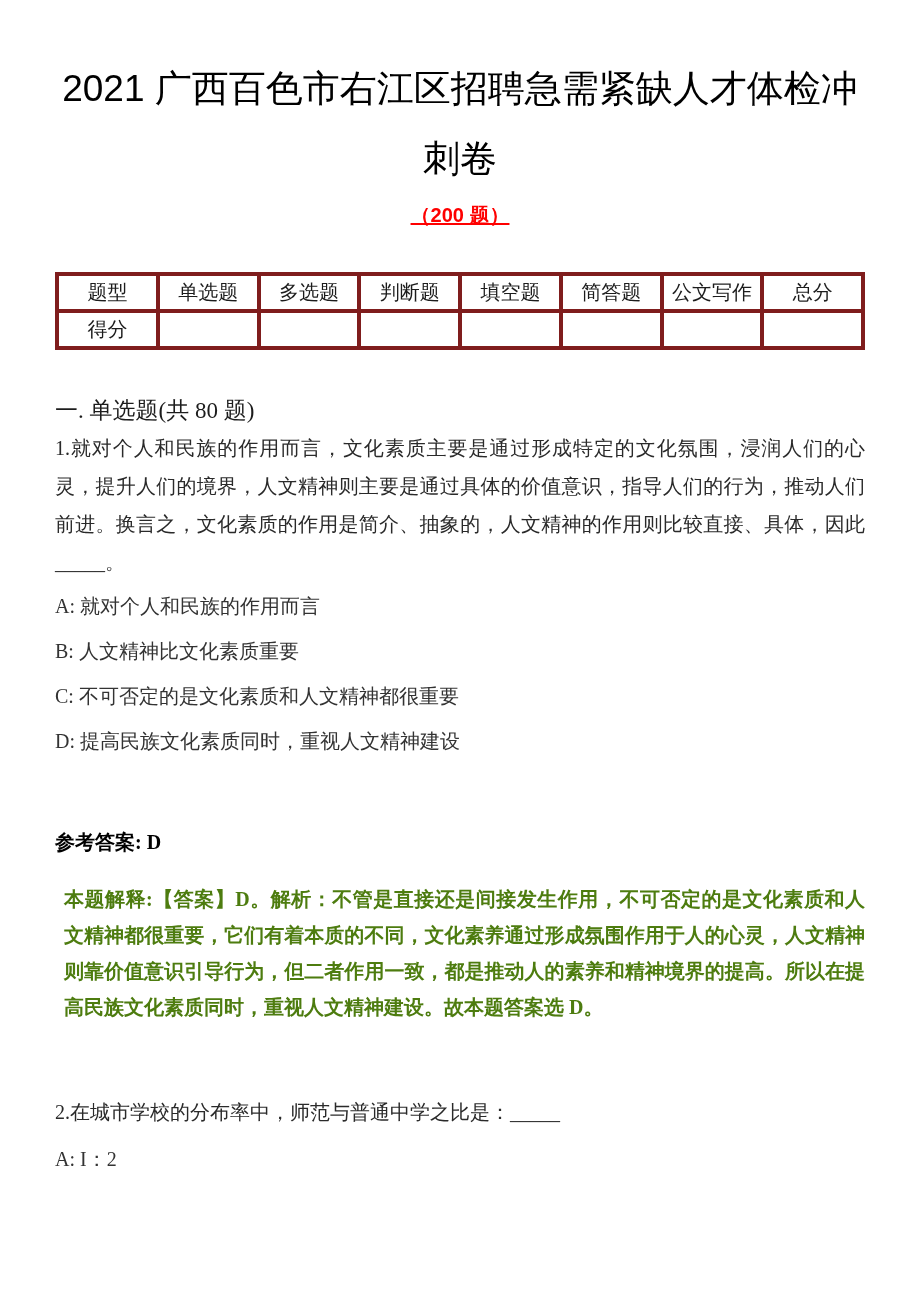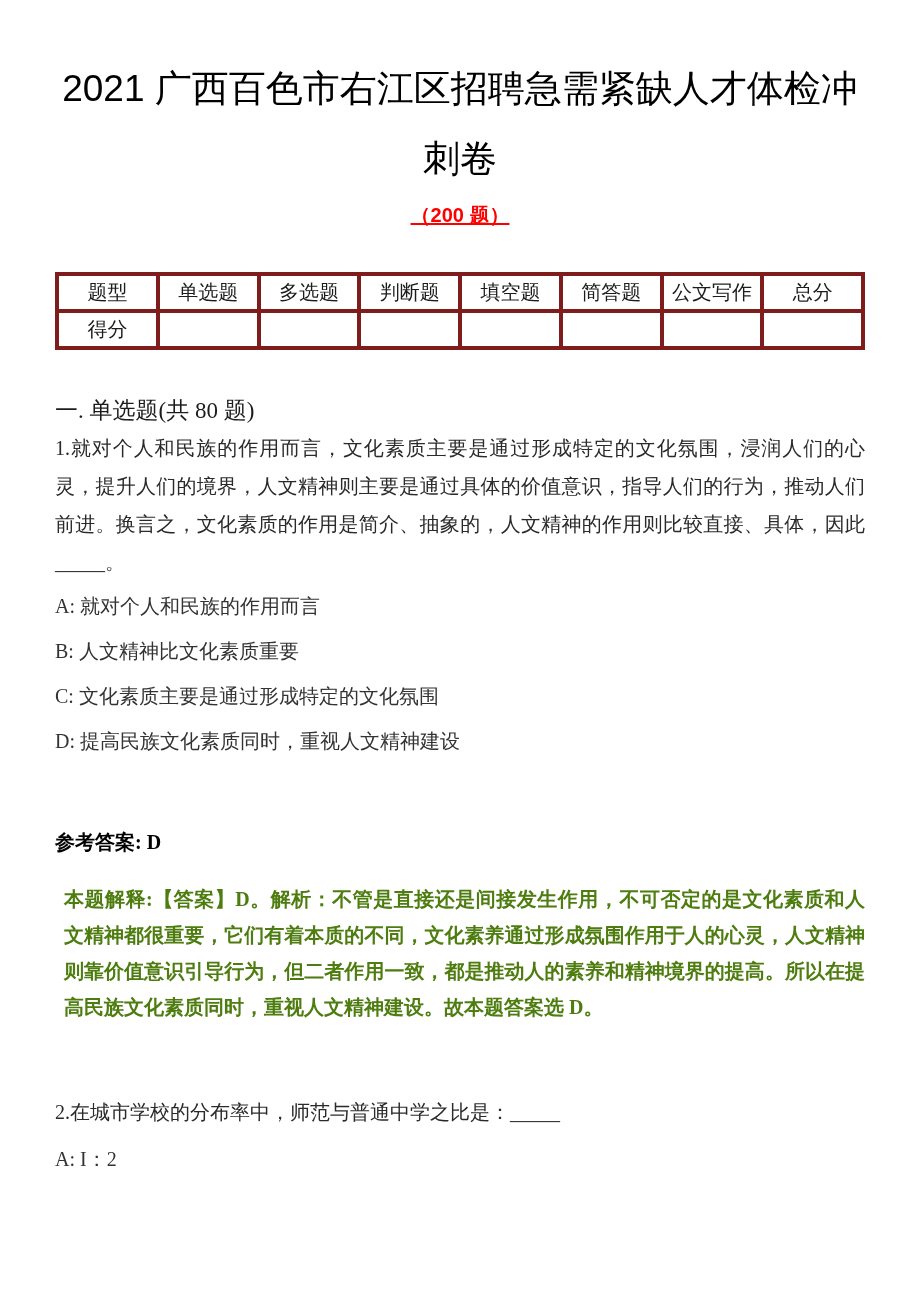--- a/index.html
+++ b/index.html
@@ -150,7 +150,7 @@
   </div>
   <div class="opt">
     <span>C:</span>
-    <span>文化素质主要是通过形成特定的文化氛围</span>
+    <span>不可否定的是文化素质和人文精神都很重要</span>
   </div>
   <div class="opt">
     <span>D:</span>

